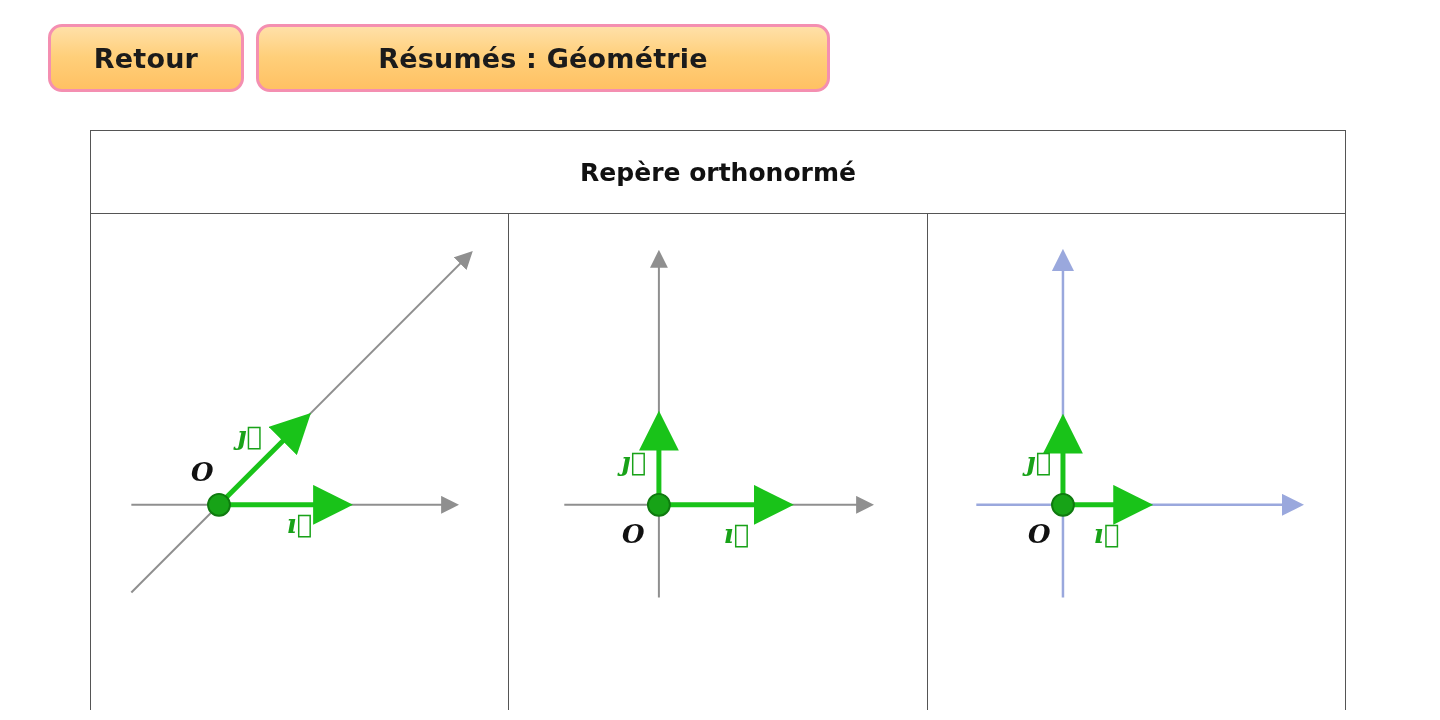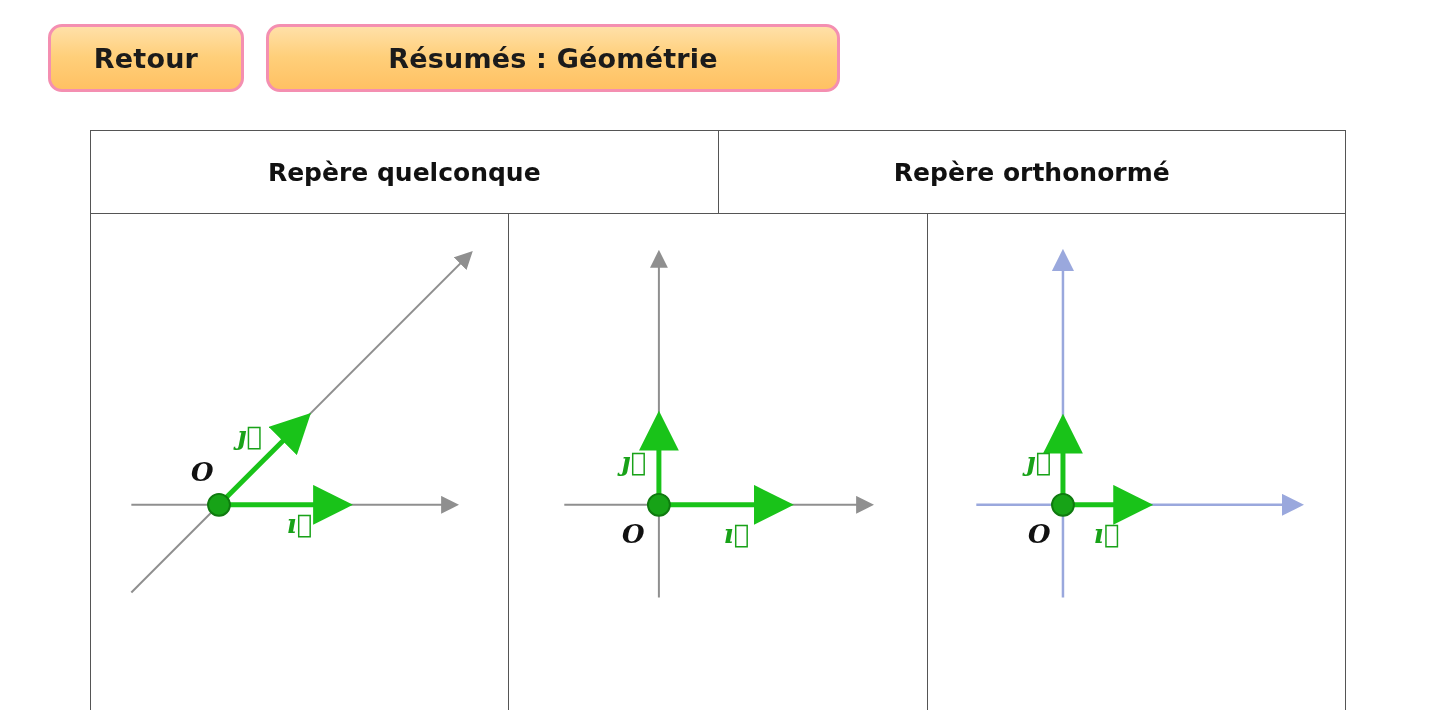--- a/index.html
+++ b/index.html
@@ -49,7 +49,7 @@
 
   .pill-back { width: 196px; }
   .pill-title { width: 572px; }
-  .pill-summary { width: 574px; margin-left: 10px; }
+  .pill-summary { width: 574px; }
 
   
   .table {

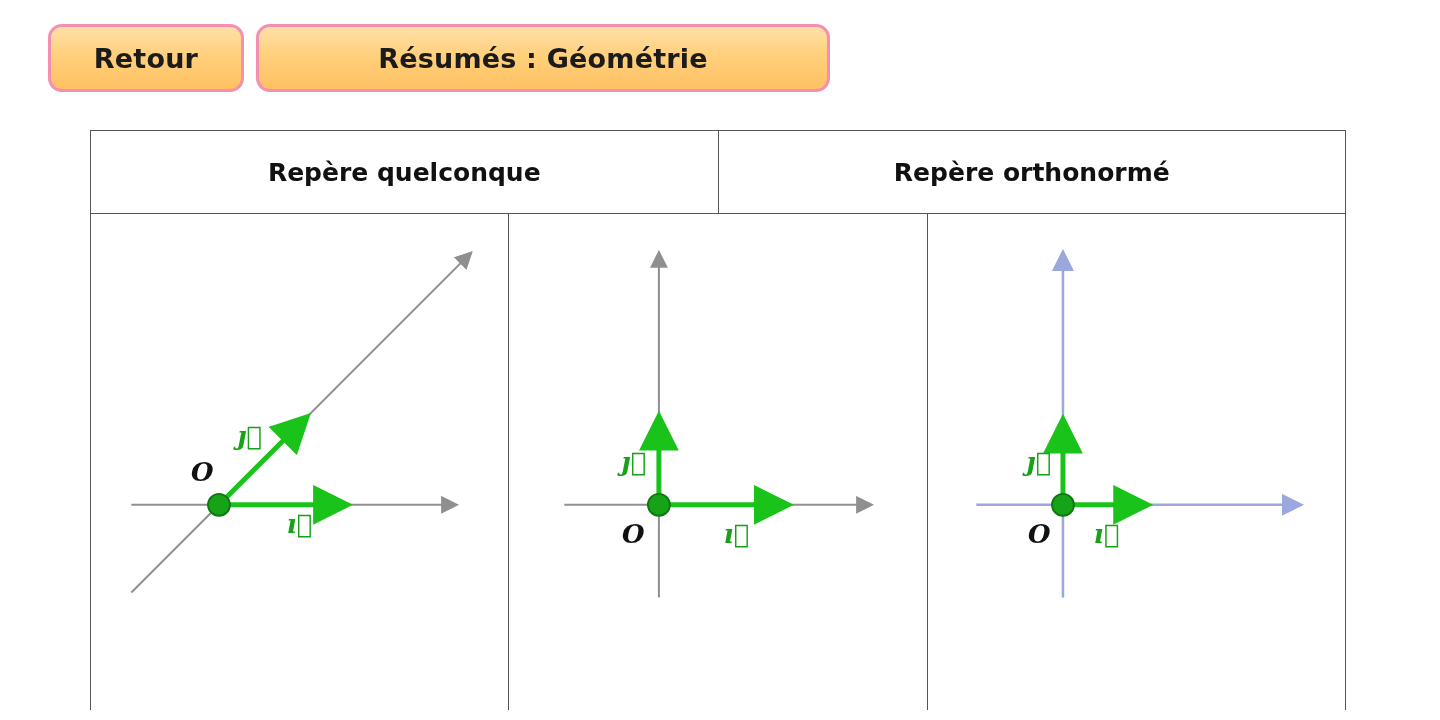--- a/index.html
+++ b/index.html
@@ -120,7 +120,6 @@
   <div class="table">
 
     <div class="thead">
-      <div class="th">Repère quelconque</div>
       <div class="th">Repère orthonormé</div>
     </div>
 

